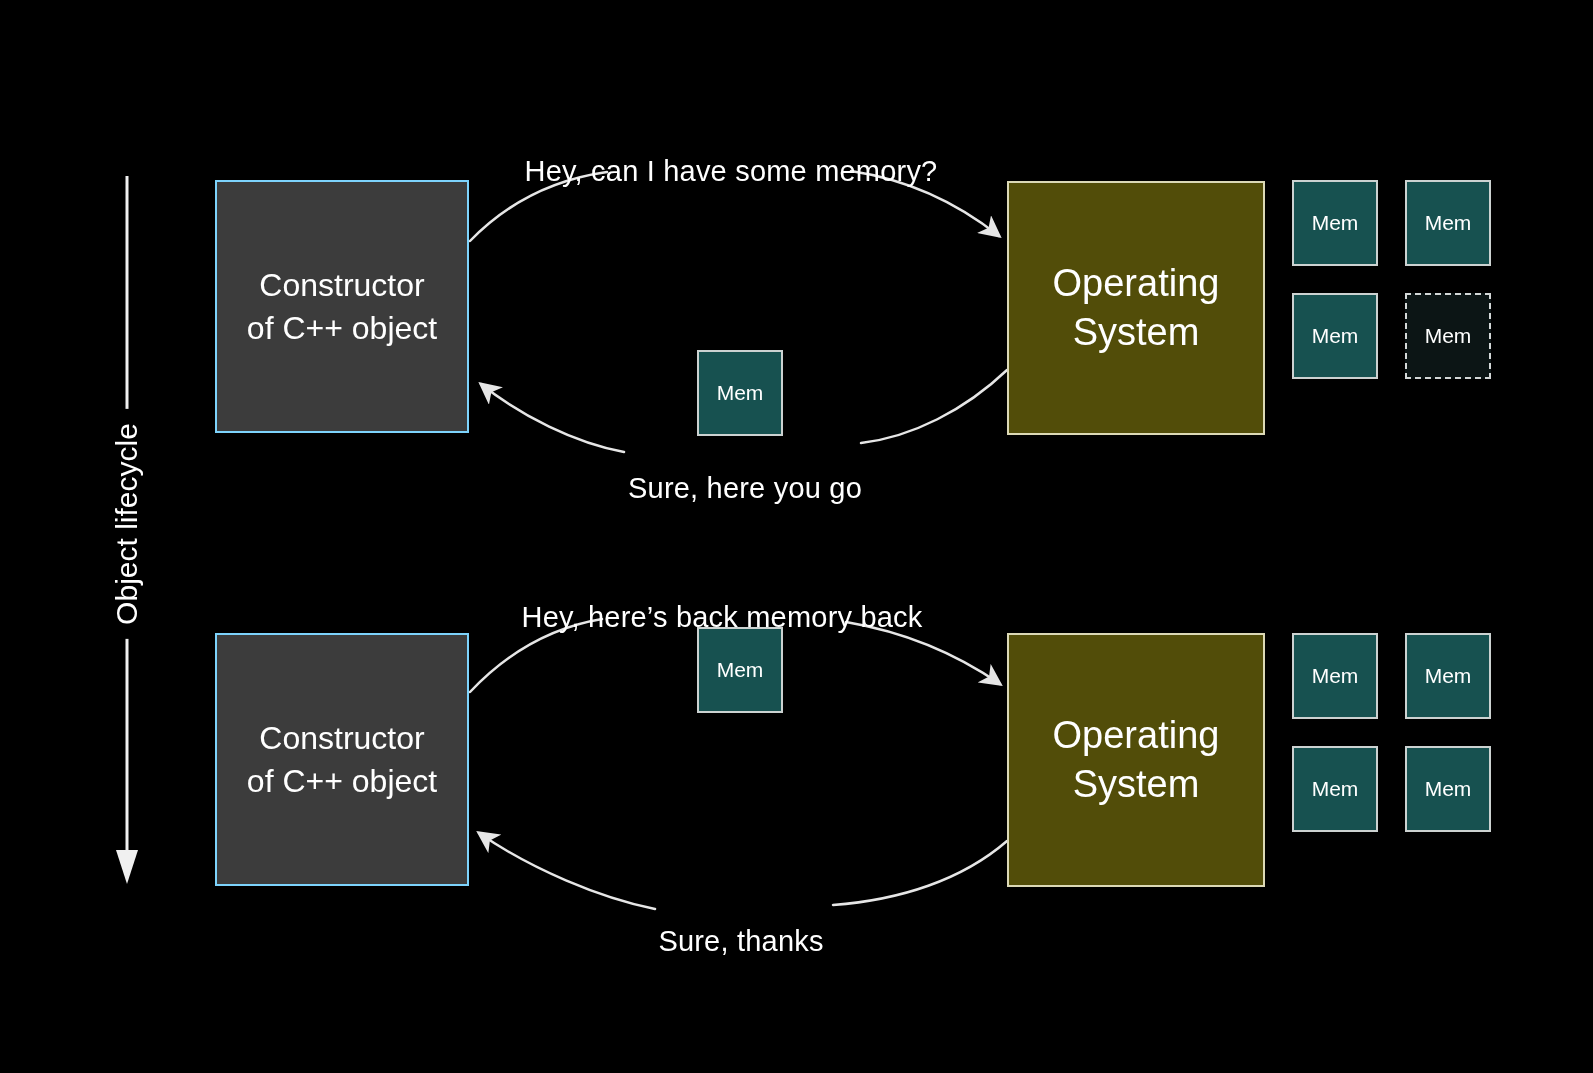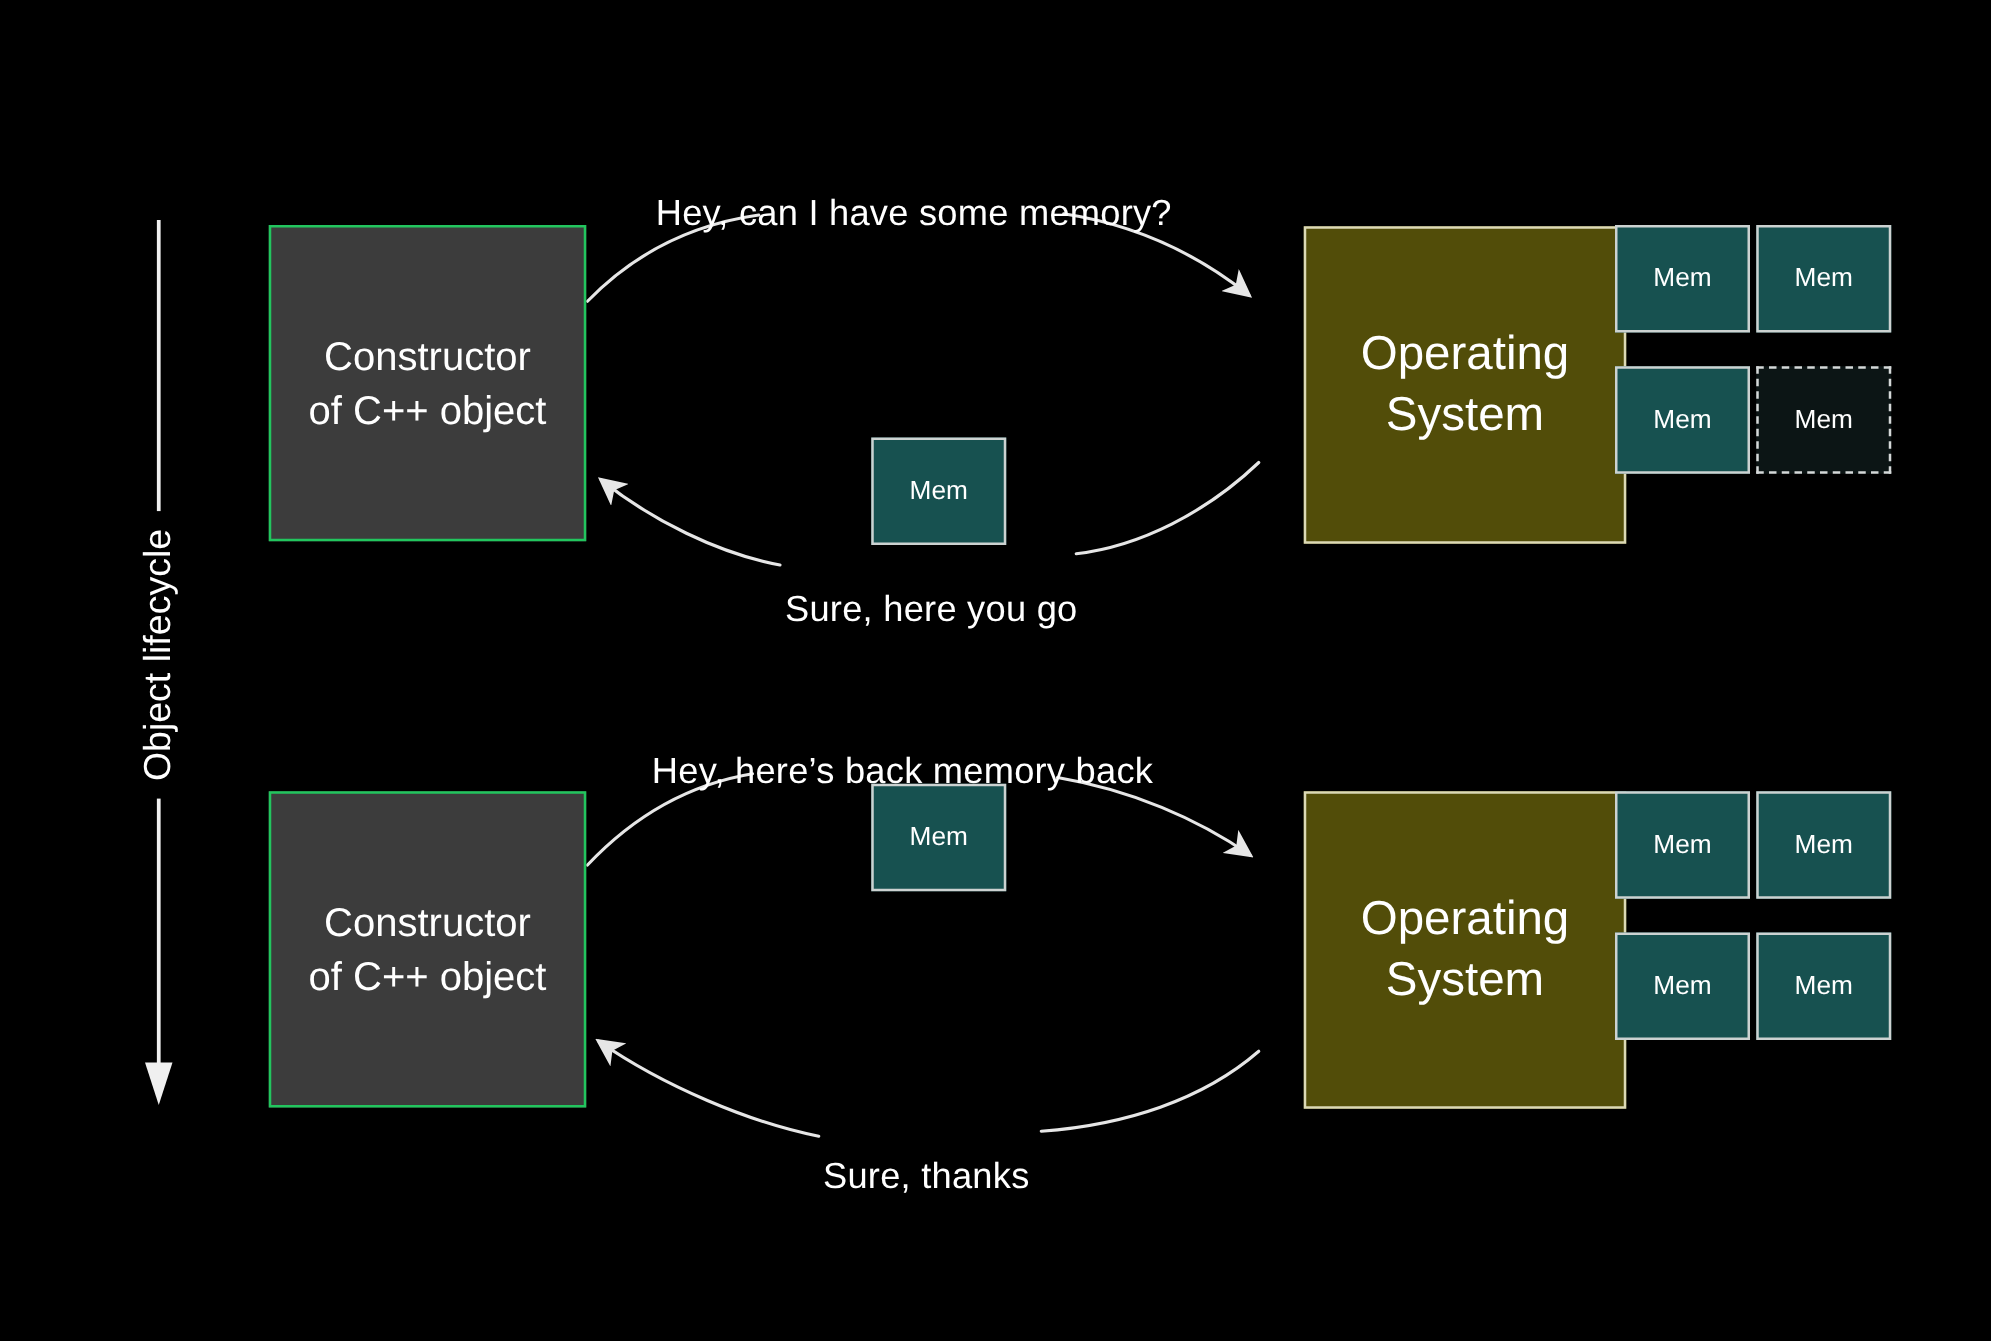--- a/index.html
+++ b/index.html
@@ -22,7 +22,7 @@
   }
   .box span{display:block;}
   .mem{
-    position:absolute;width:108px;height:86px;background:#175150;
+    position:absolute;width:86px;height:86px;background:#175150;
     border:2px solid #ccd2d1;display:flex;align-items:center;justify-content:center;
     font-size:21px;box-sizing:border-box;
   }

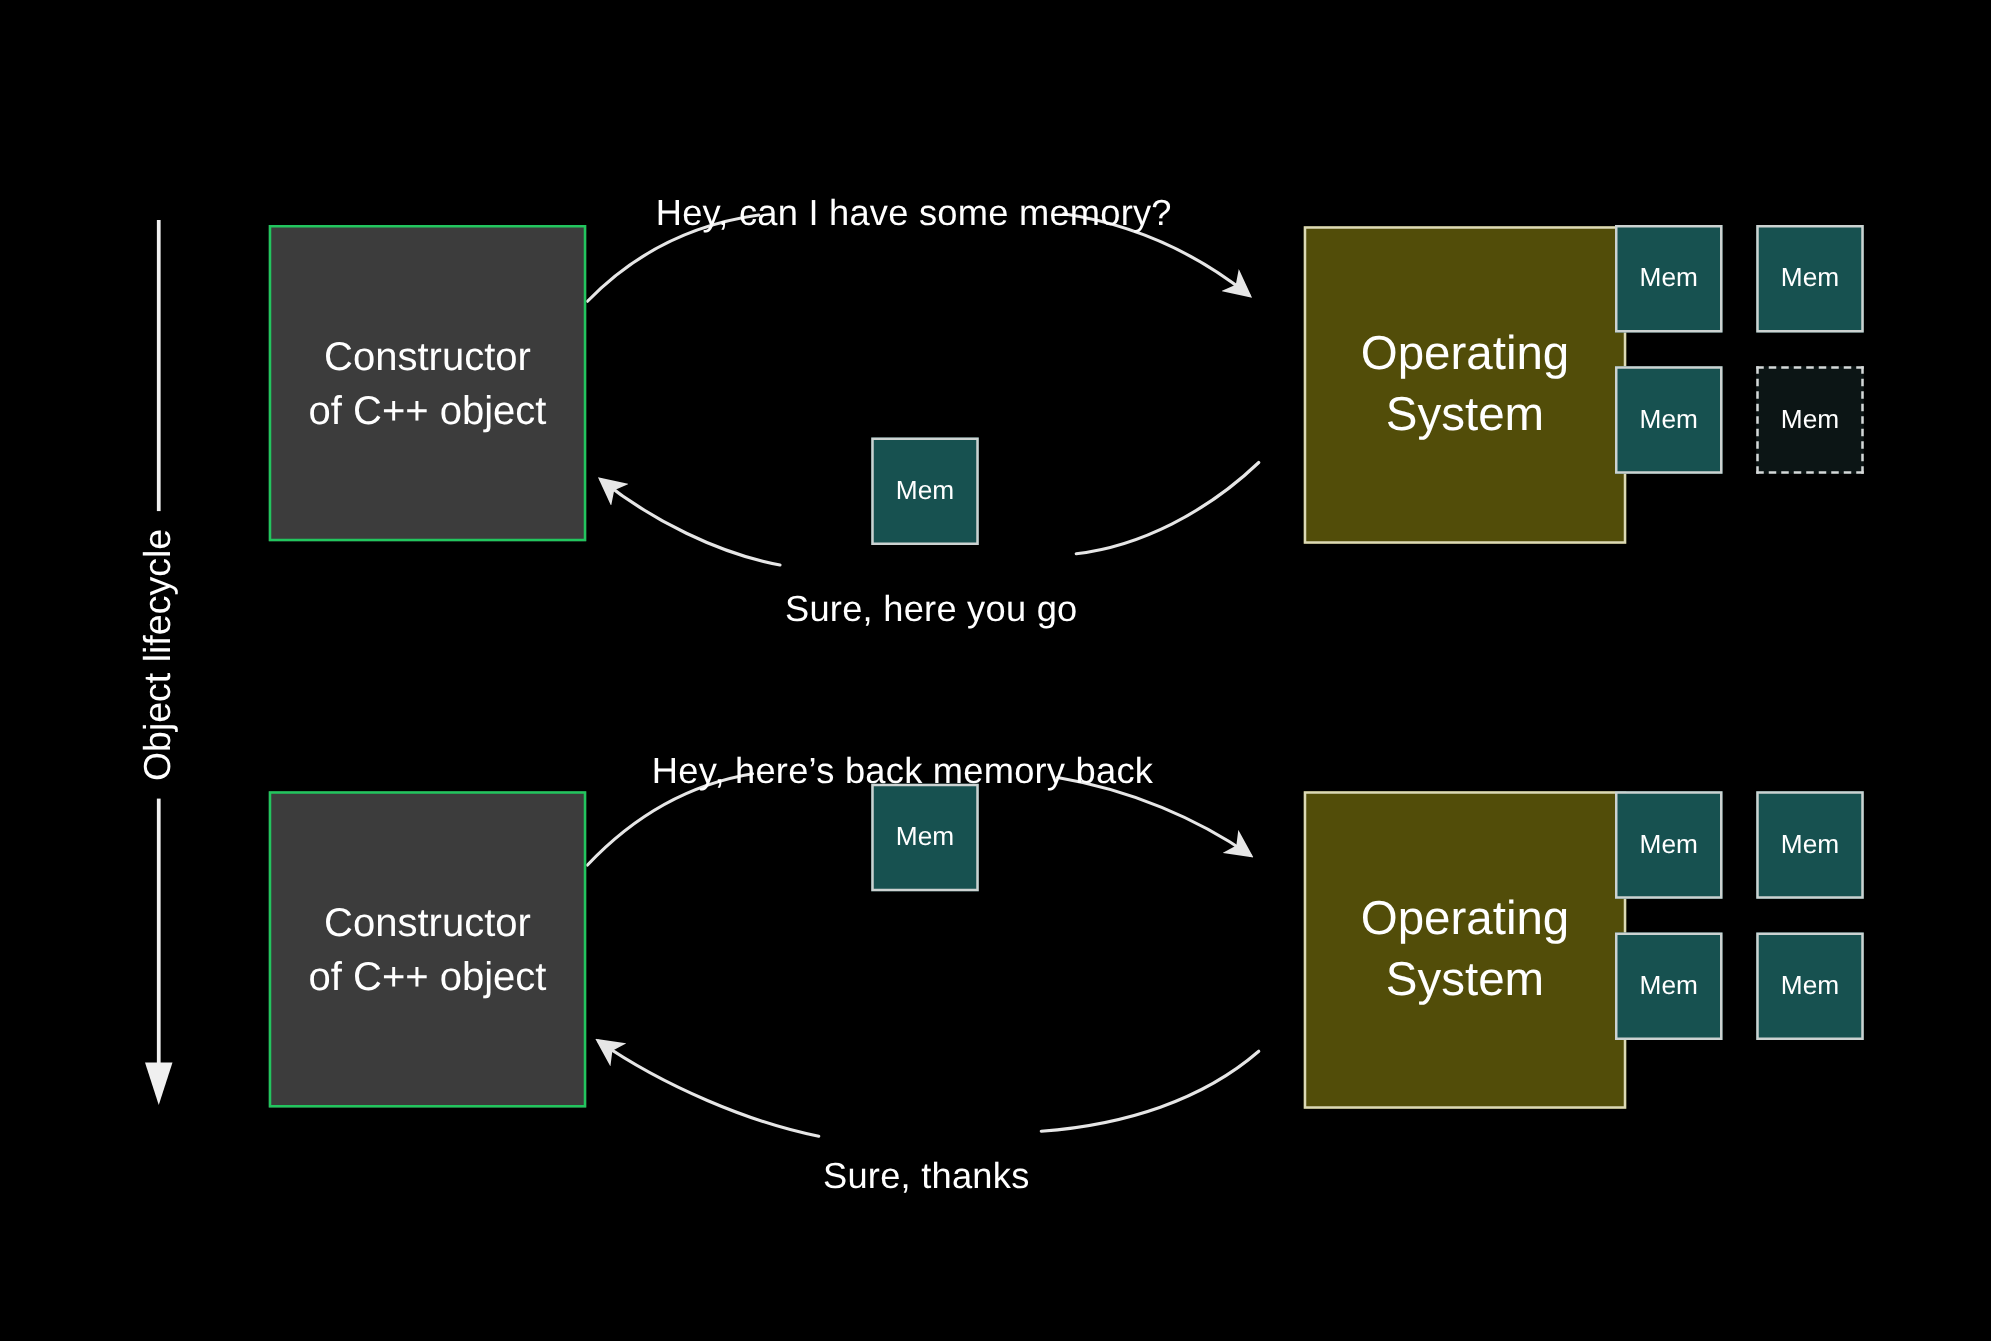--- a/index.html
+++ b/index.html
@@ -13,7 +13,7 @@
     justify-content:center;text-align:center;box-sizing:border-box;
   }
   .actor{
-    width:254px;height:253px;background:#3c3c3c;border:2px solid #22c55e;
+    width:254px;height:253px;background:#3c3c3c;border:2px solid #7dd3fc;
     font-size:32px;line-height:1.32;
   }
   .os{

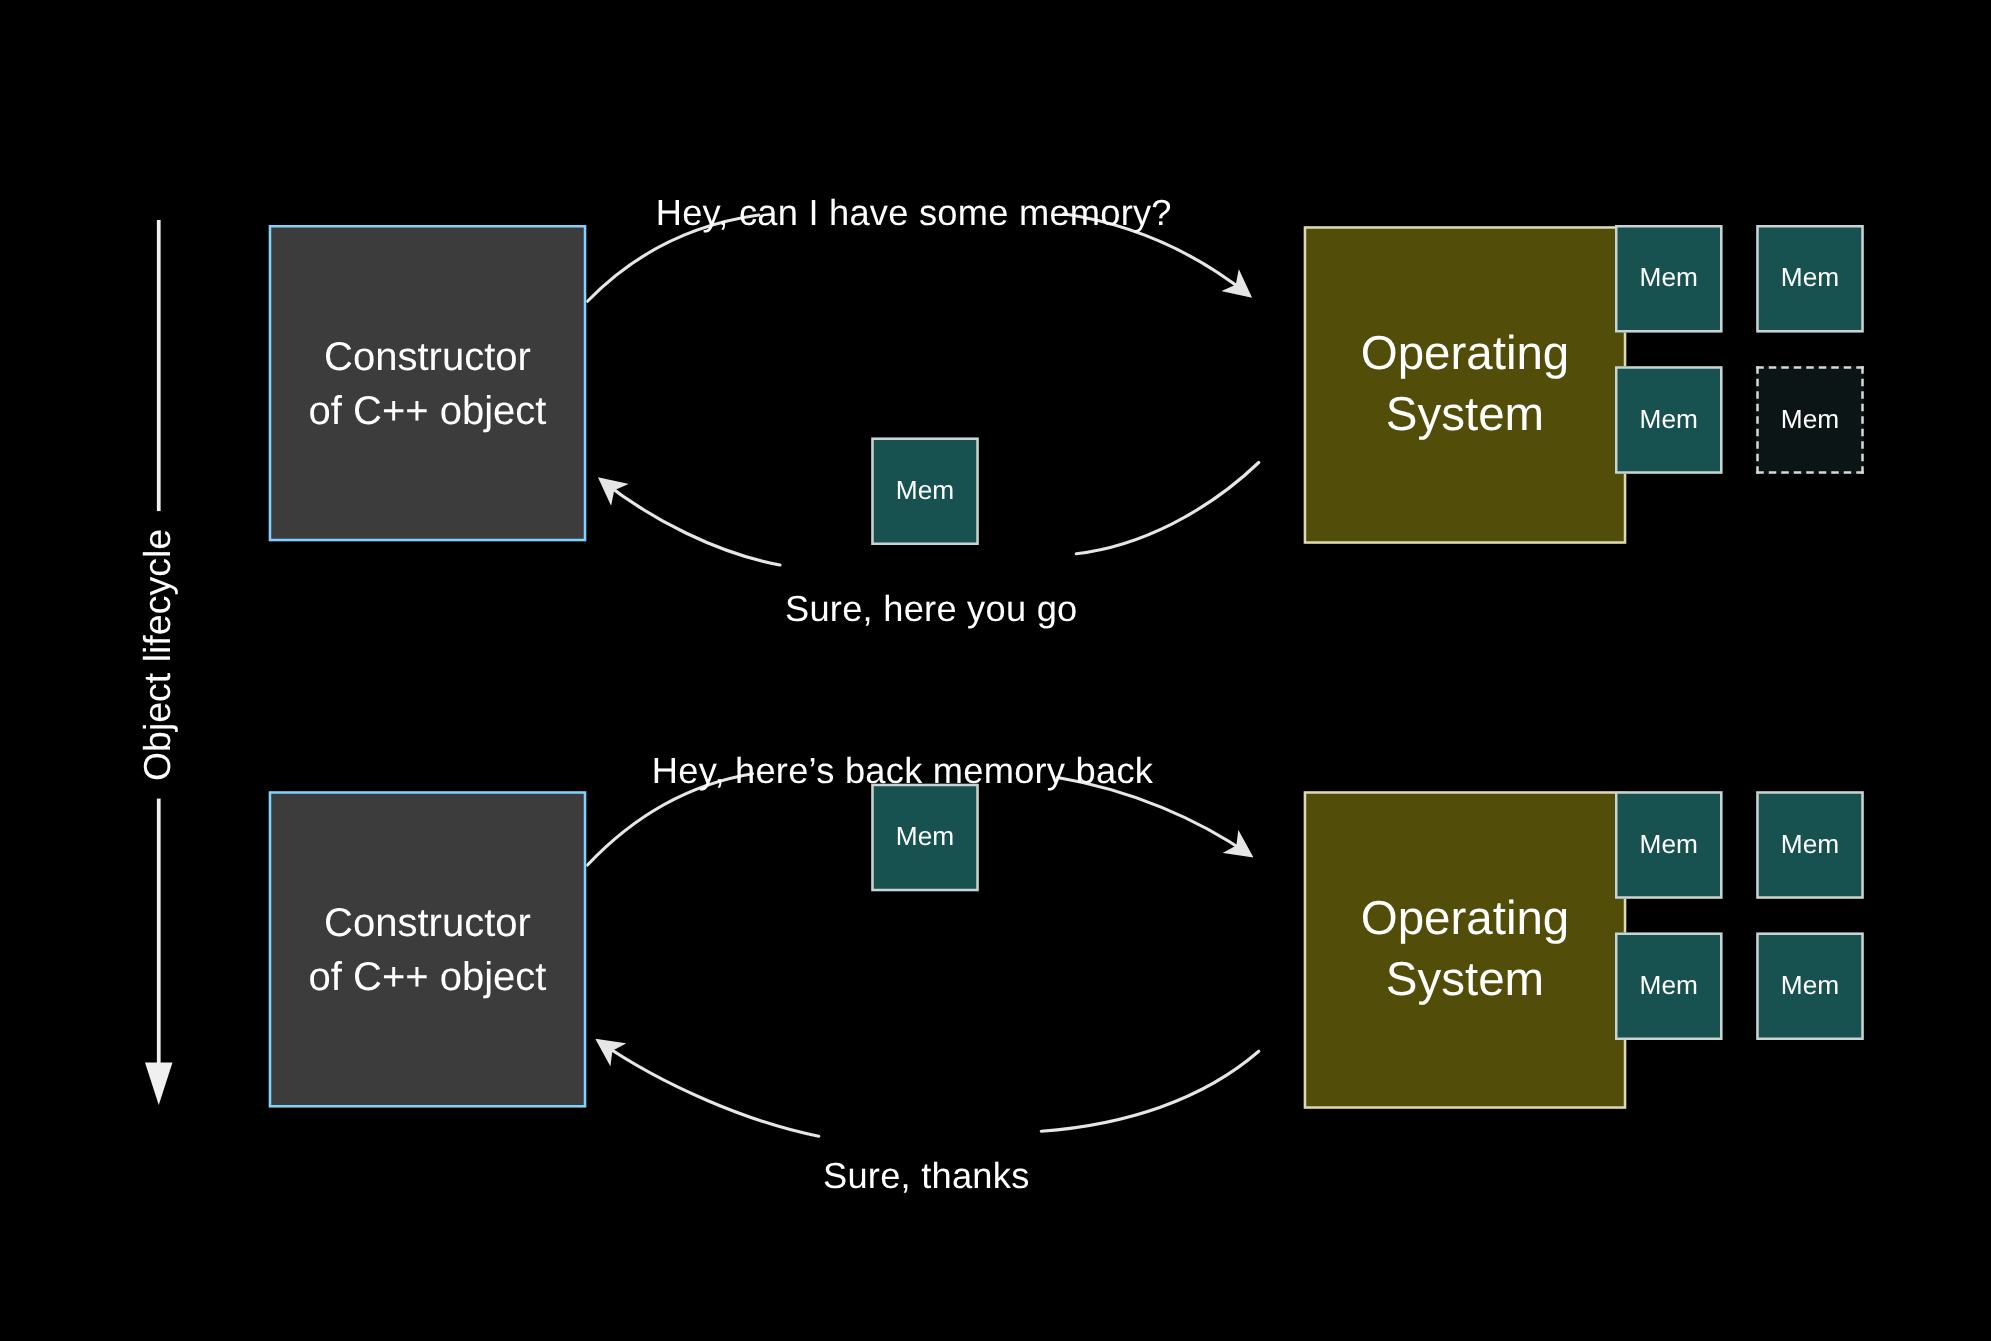--- a/index.html
+++ b/index.html
@@ -18,7 +18,7 @@
   }
   .os{
     width:258px;height:254px;background:#524d09;border:2px solid #dcd9b6;
-    font-size:38px;line-height:1.28;margin-left:36px;
+    font-size:38px;line-height:1.28;
   }
   .box span{display:block;}
   .mem{

